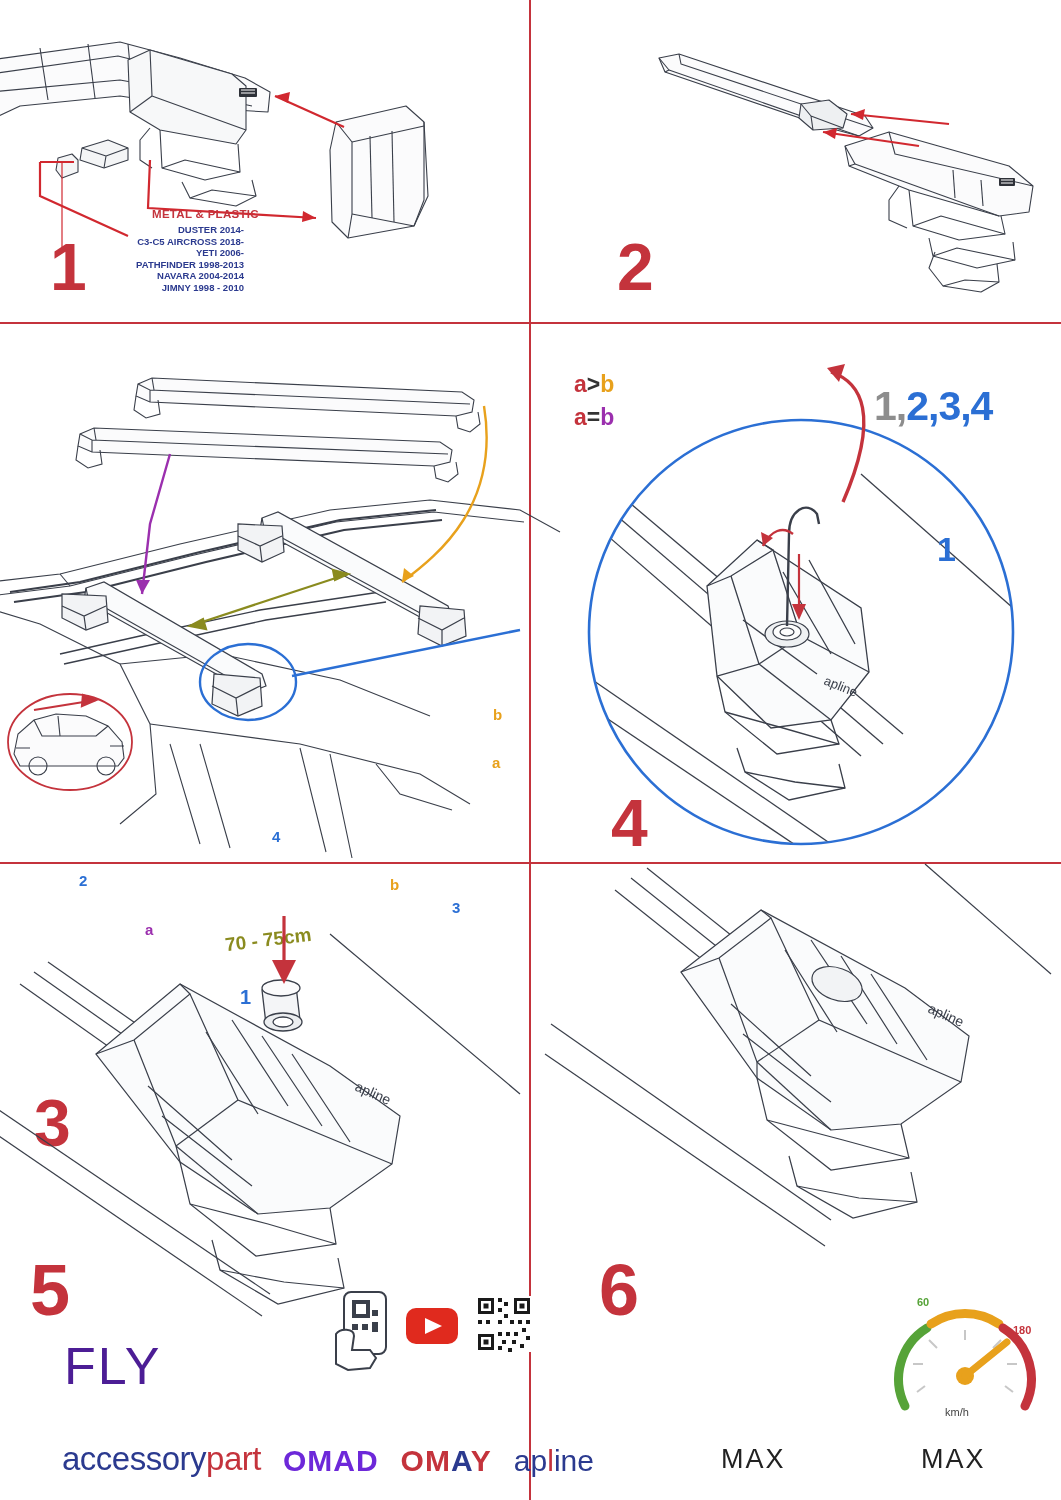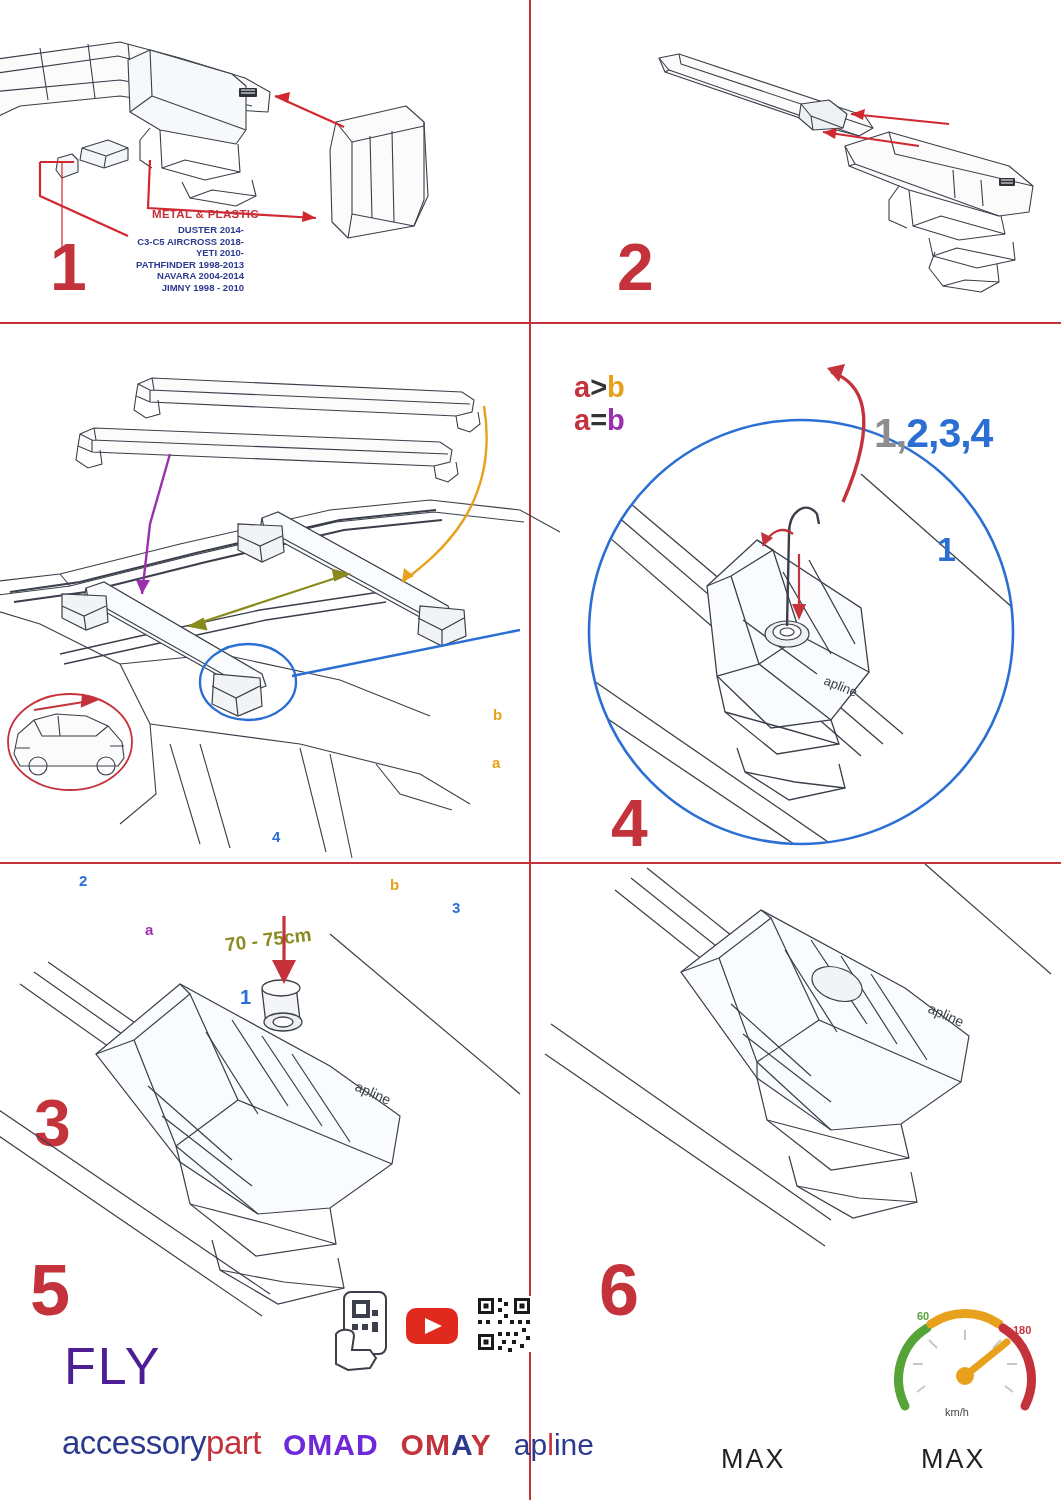--- a/index.html
+++ b/index.html
@@ -198,7 +198,7 @@
     <div class="veh-list" style="left:0px; top:224px; width:244px;">
       <div>DUSTER 2014-</div>
       <div>C3-C5 AIRCROSS 2018-</div>
-      <div>YETI 2010-</div>
+      <div>YETI 2006-</div>
       <div>PATHFINDER 1998-2013</div>
       <div>NAVARA 2004-2014</div>
       <div>JIMNY 1998 - 2010</div>

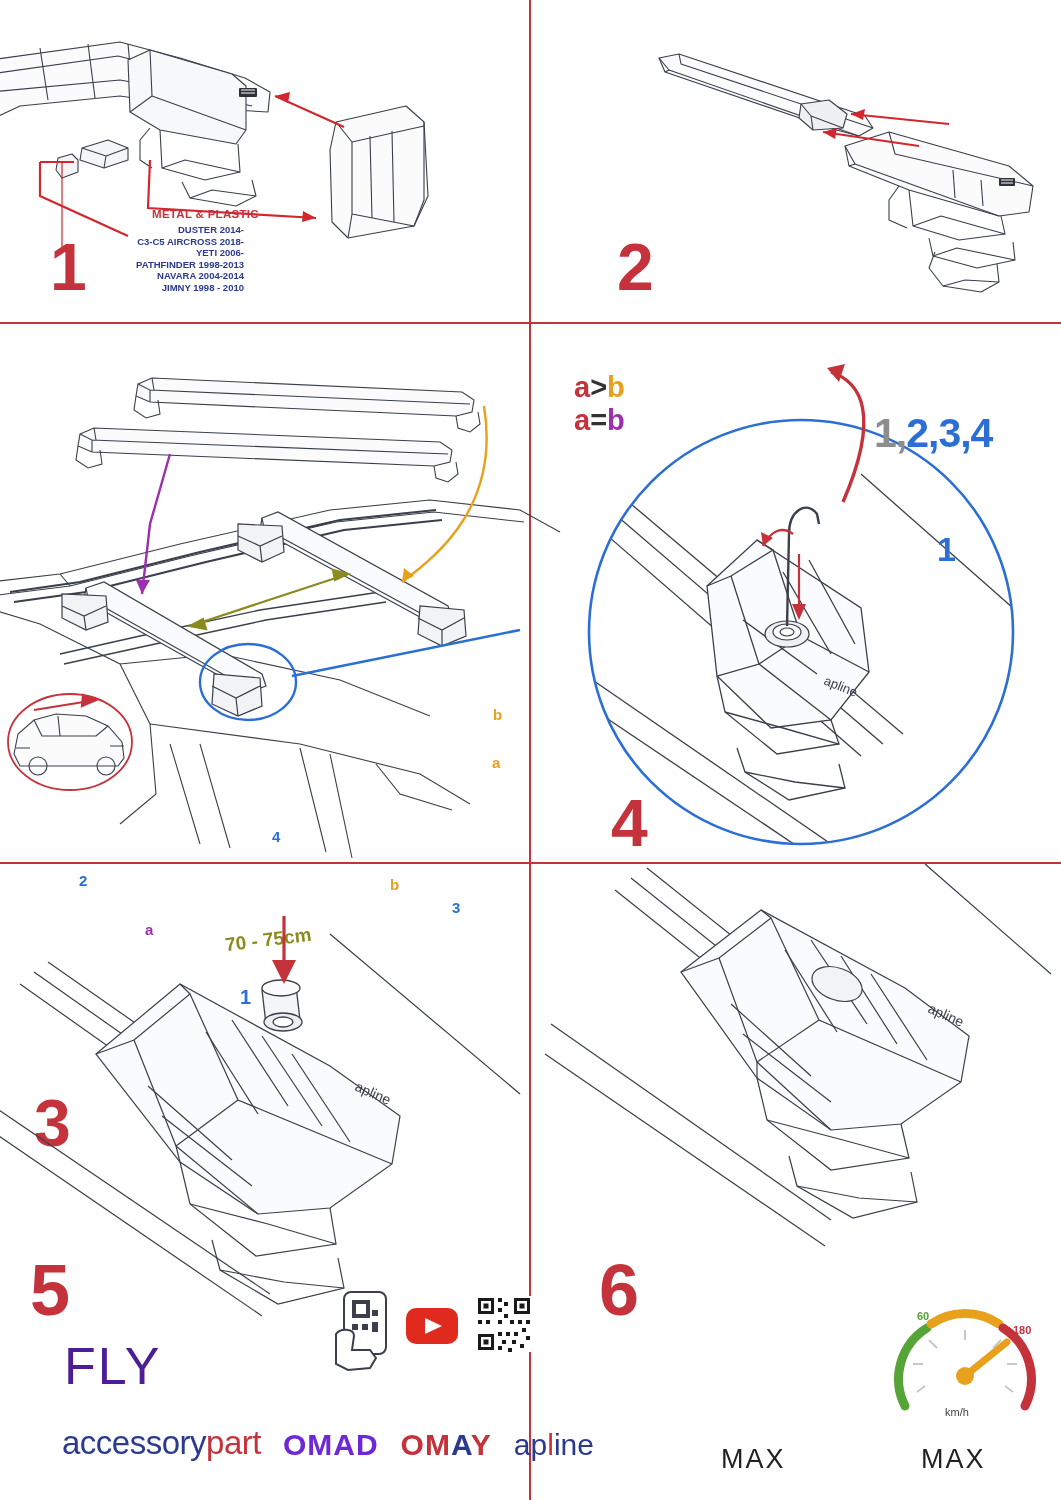--- a/index.html
+++ b/index.html
@@ -60,7 +60,7 @@
   .ab-line {
     position: absolute;
     font-weight: 700;
-    font-size: 29px;
+    font-size: 23px;
     letter-spacing: 0px;
   }
   .ab-a { color: #c4333c; }

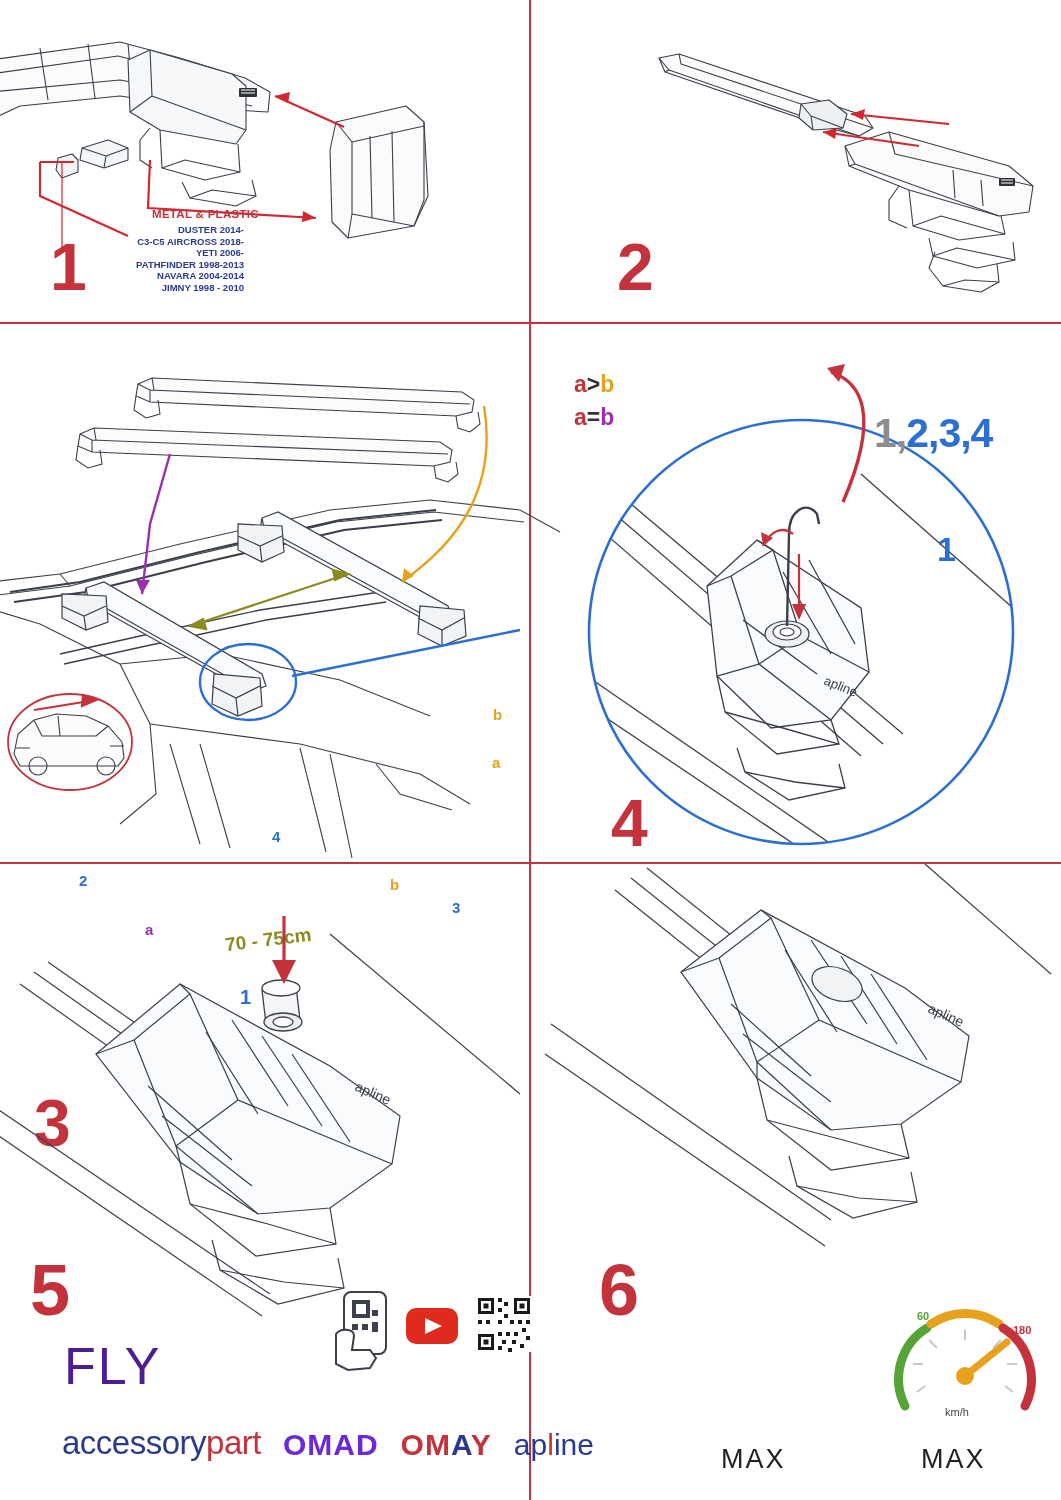--- a/index.html
+++ b/index.html
@@ -85,7 +85,6 @@
     font-size: 41px;
     letter-spacing: -1px;
     white-space: nowrap;
-    margin-top: 27px;
   }
   .bigseq .g { color: #8d8d8d; }
   .bigseq .b { color: #2b6fd4; }

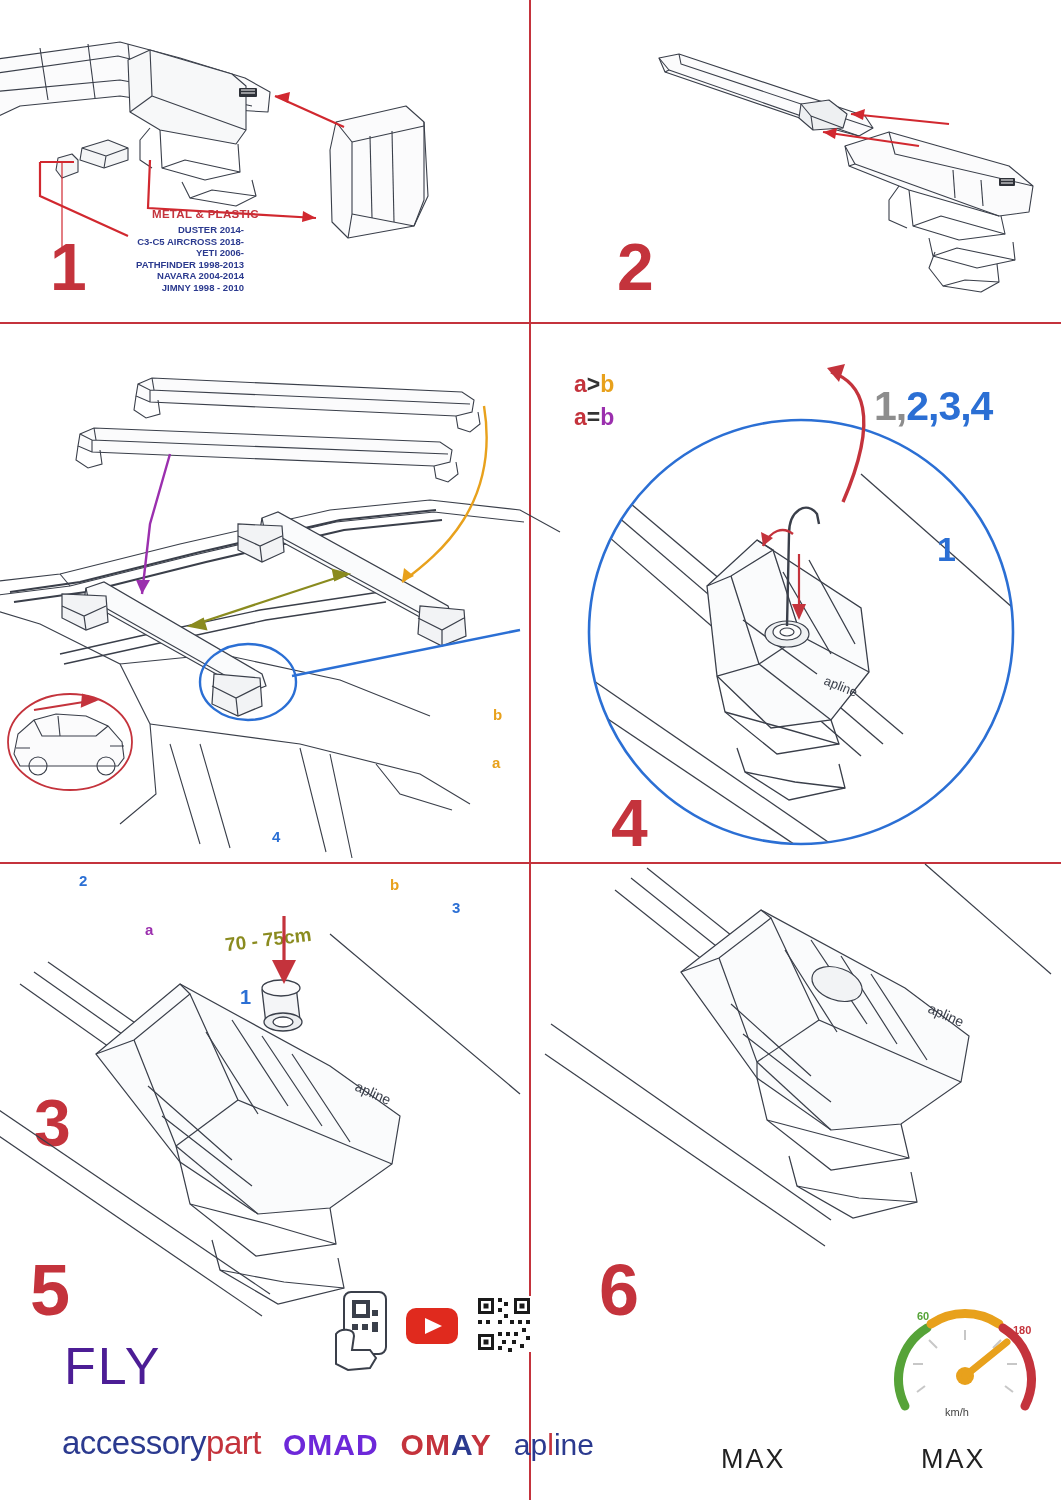--- a/index.html
+++ b/index.html
@@ -573,7 +573,7 @@
         <circle cx="82" cy="82" r="9" fill="#e8a11c"></circle>
         <path d="M82 82 L124 48" stroke="#e8a11c" stroke-width="7" stroke-linecap="round"></path>
       </svg>
-      <div class="gauge-num" style="left:34px; top:16px; color:#56a338;">60</div>
+      <div class="gauge-num" style="left:34px; top:2px; color:#56a338;">60</div>
       <div class="gauge-num" style="left:130px; top:30px; color:#c4333c;">180</div>
       <div class="kmh" style="left:62px; top:112px;">km/h</div>
     </div>

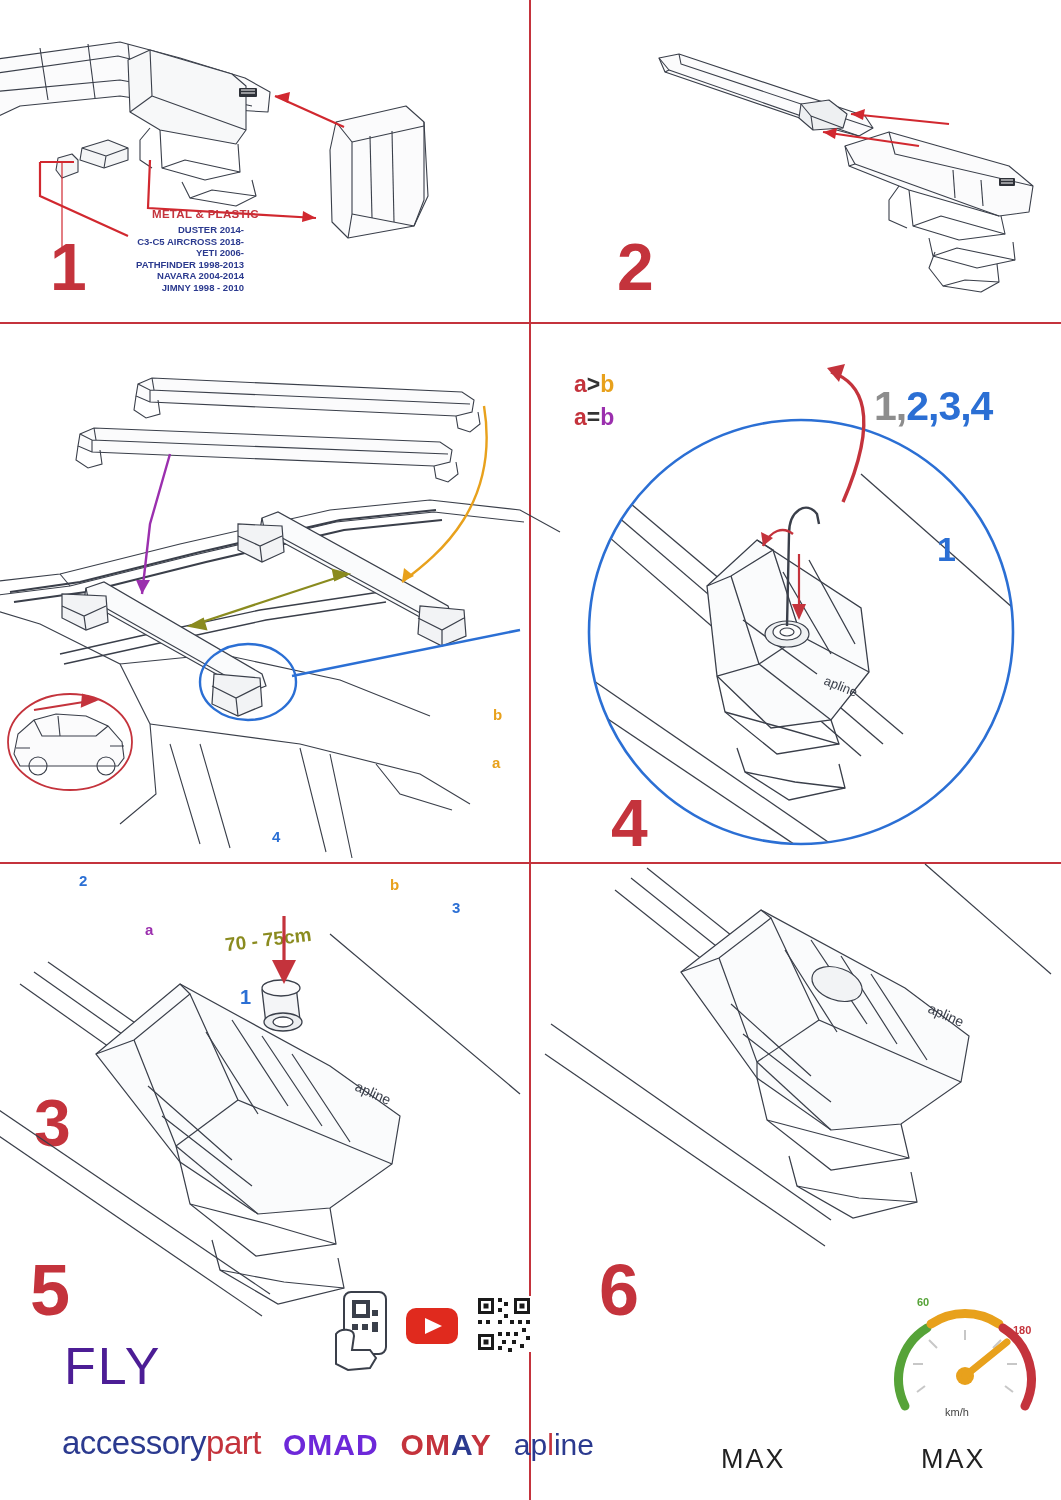--- a/index.html
+++ b/index.html
@@ -516,7 +516,7 @@
 
     <div class="fly" style="left:64px; top:472px;">FLY</div>
 
-    <div class="brandrow" style="left:62px; top:560px;">
+    <div class="brandrow" style="left:62px; top:576px;">
       <div class="b-accessory"><span>accessory</span><span class="part">part</span></div>
       <div class="b-omad">OMAD</div>
       <div class="b-omay"><span>OM</span><span class="a">A</span><span>Y</span></div>

